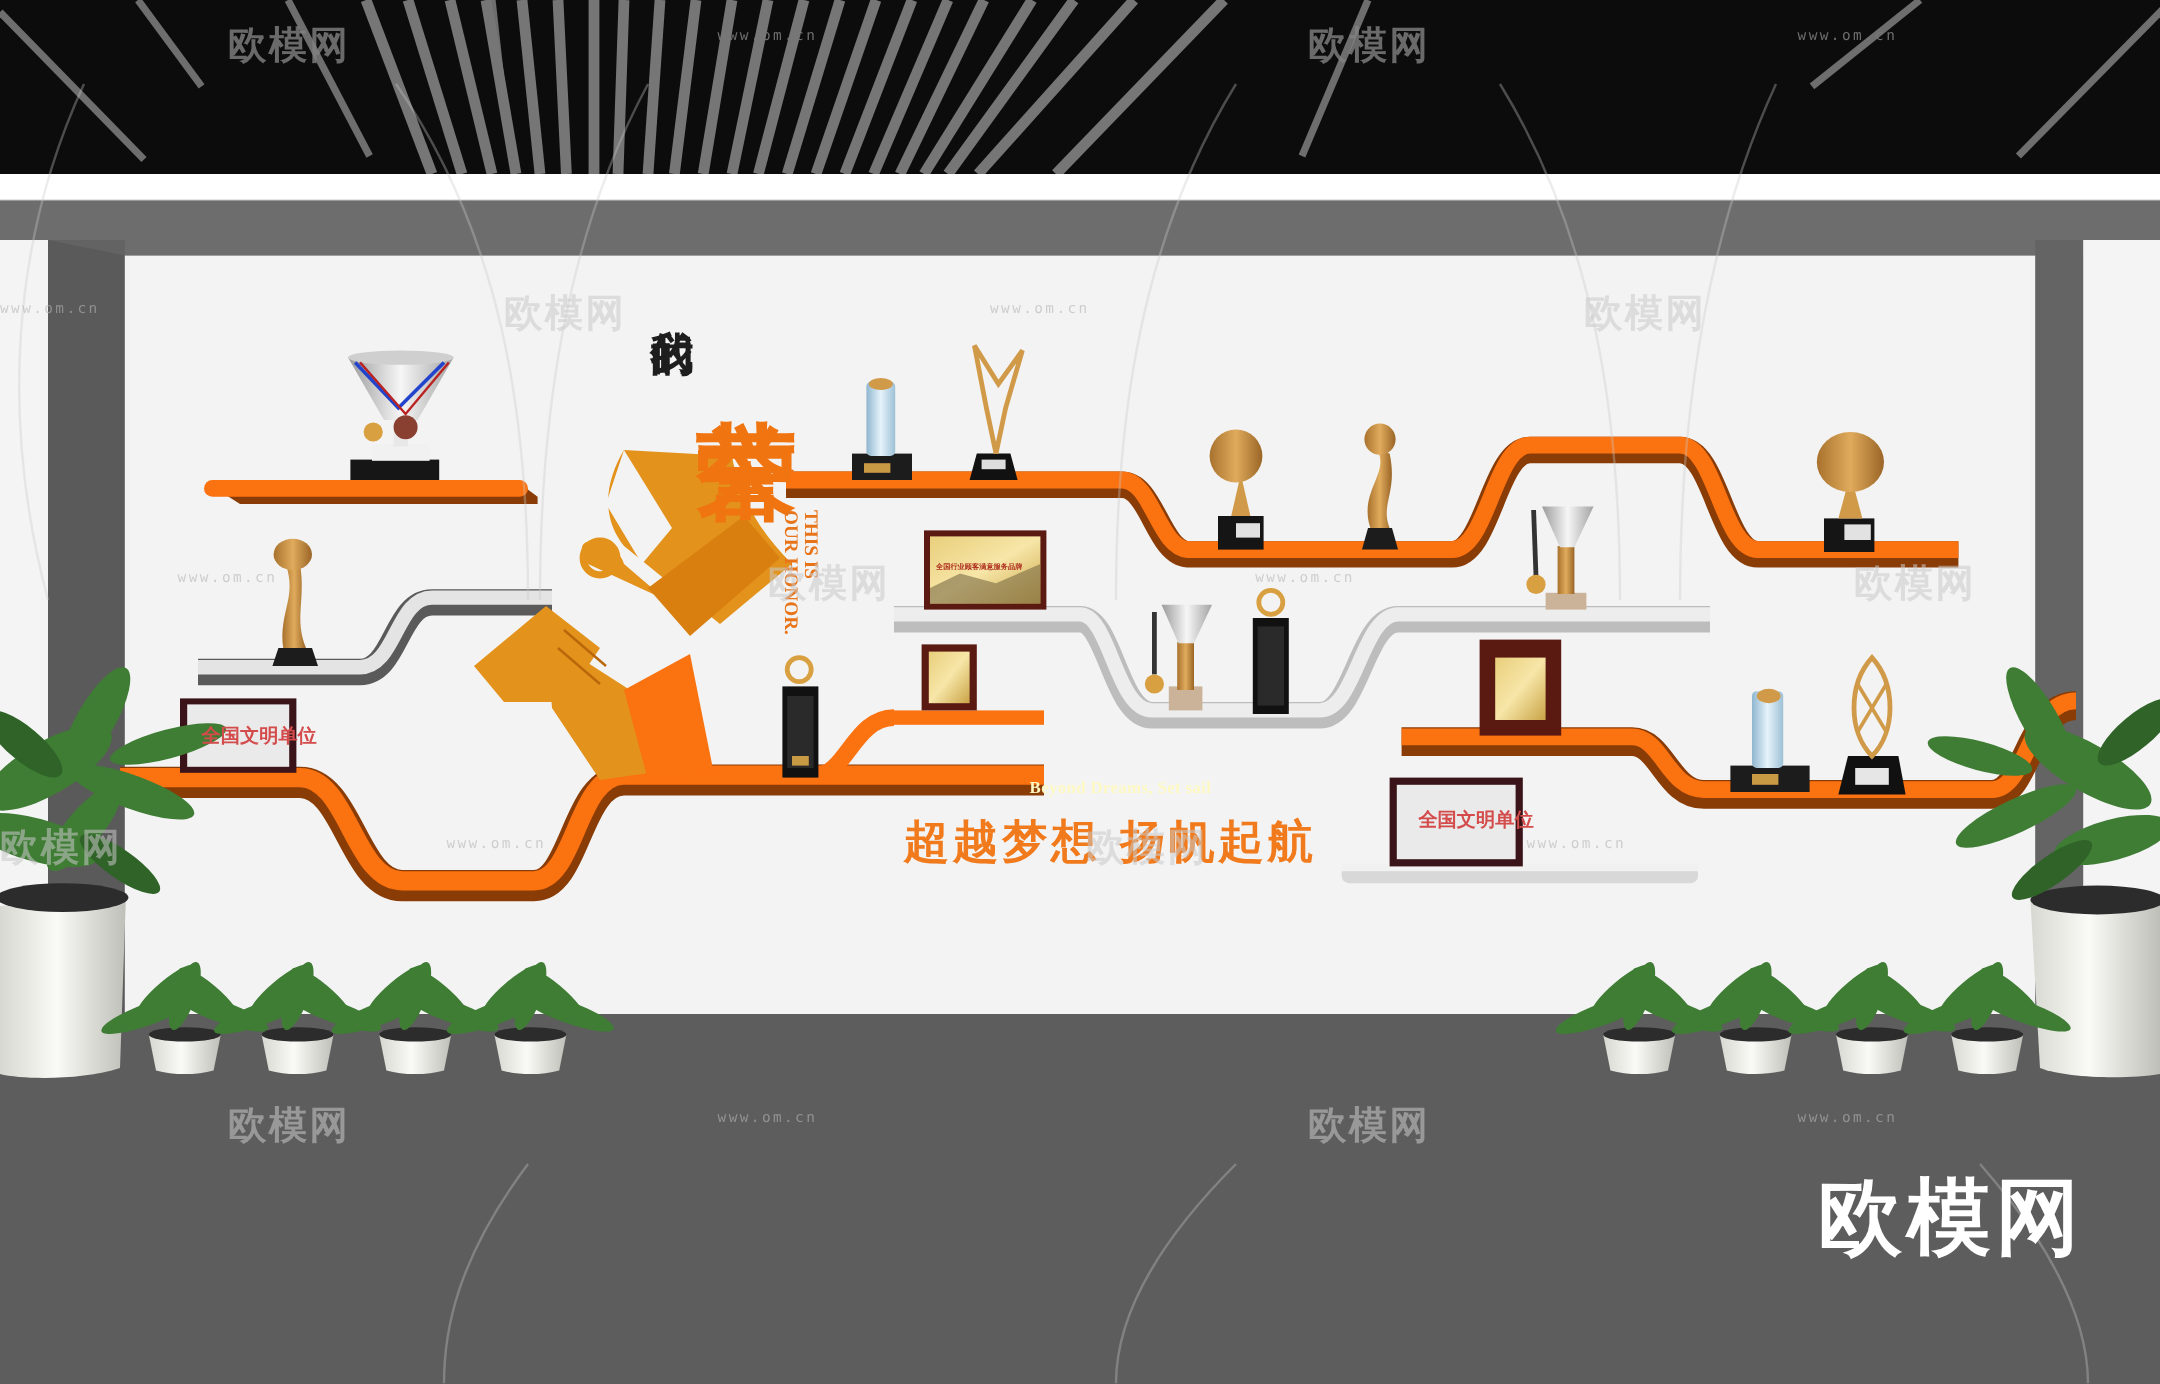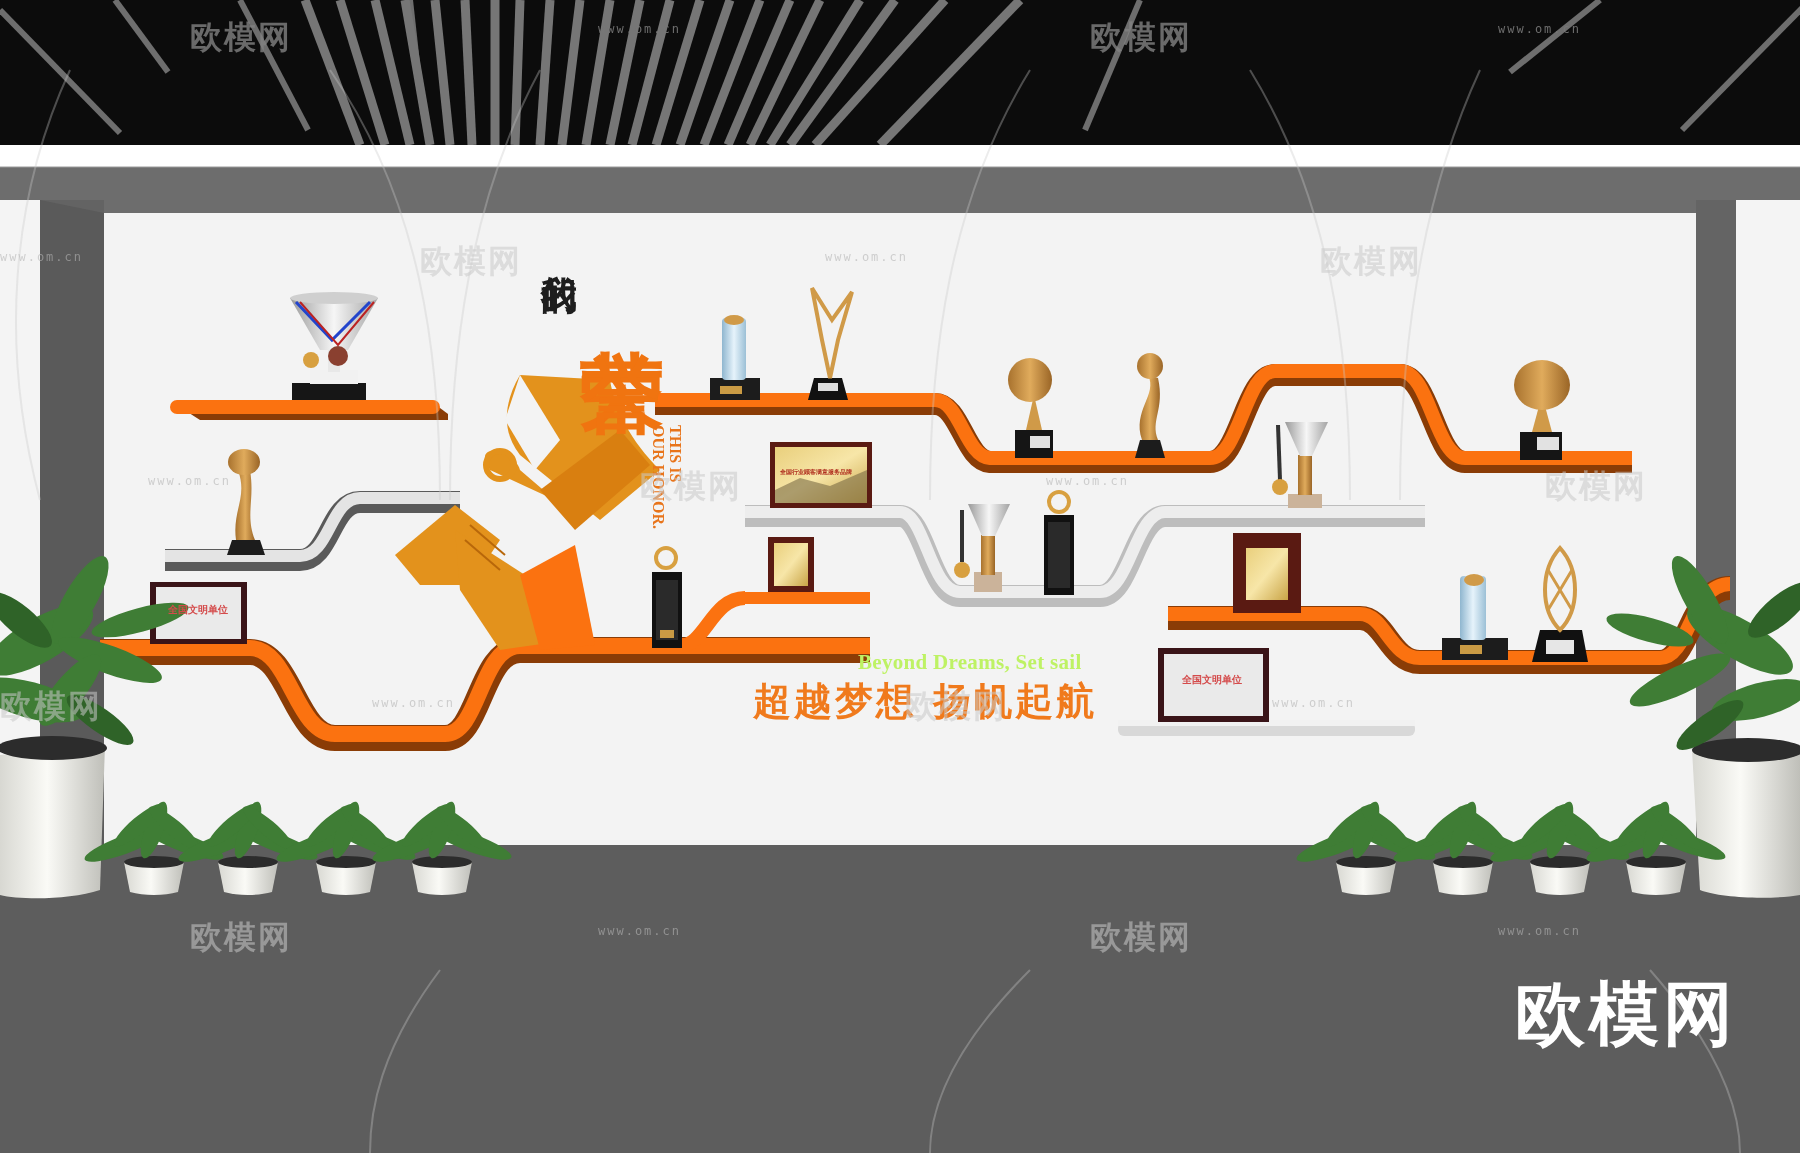--- a/index.html
+++ b/index.html
@@ -15,7 +15,7 @@
   .wm-dark { color:rgba(130,130,130,0.8); }
   .wm-url { font-family:"DejaVu Sans Mono", monospace; color:rgba(180,180,180,0.6); font-size:12px; letter-spacing:2px; }
   .logo-big { font-family:"DejaVu Sans", sans-serif; color:#ffffff; font-size:70px; font-weight:bold; letter-spacing:4px; }
-  .cert-text { font-family:"DejaVu Serif", serif; color:#d44b4b; font-size:10px; font-weight:bold; }
+  .cert-text { font-family:"DejaVu Serif", serif; color:#d44b4b; font-size:16px; font-weight:bold; }
 </style>
 </head>
 <body>

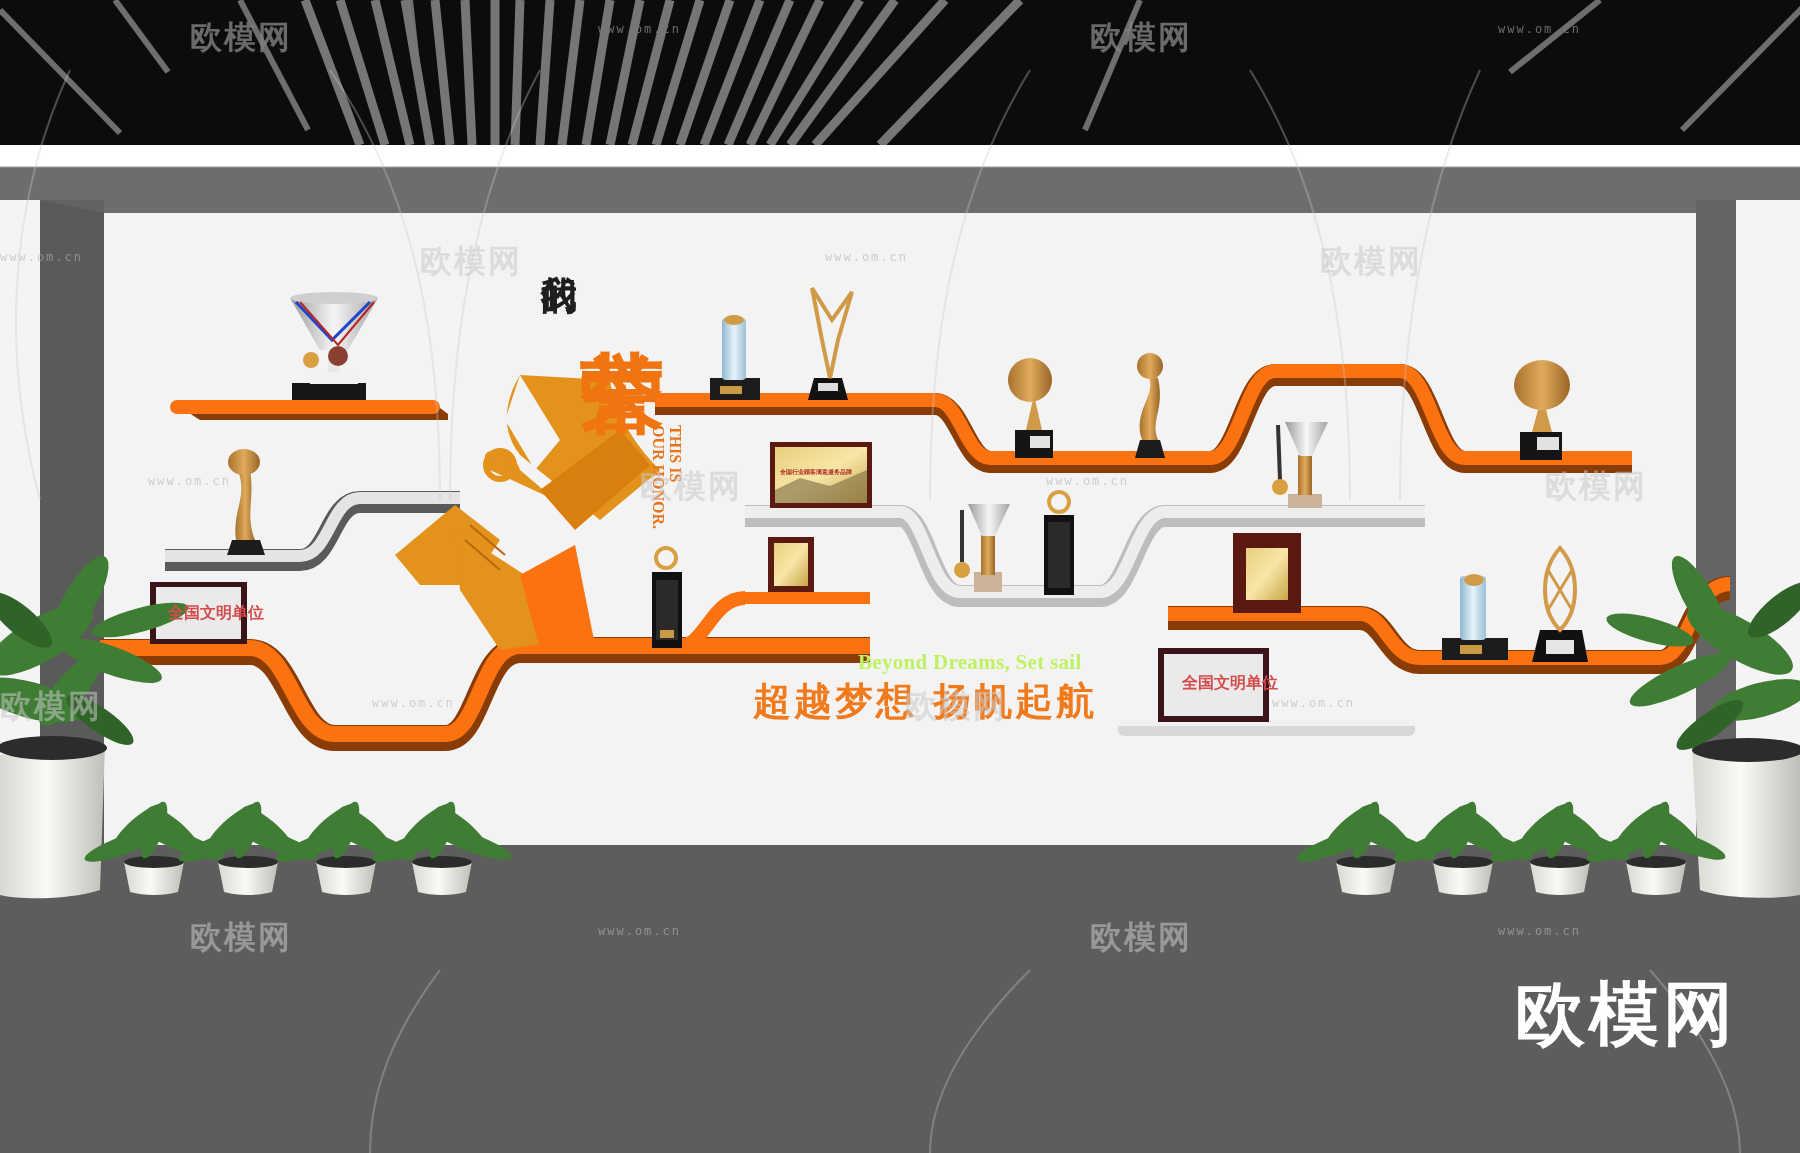--- a/index.html
+++ b/index.html
@@ -9,7 +9,7 @@
   .title-small { font-family:"DejaVu Serif", serif; font-weight:bold; color:#1e1e1e; font-size:36px; line-height:38px; writing-mode:vertical-rl; letter-spacing:2px; }
   .title-big { font-family:"DejaVu Serif", serif; font-weight:bold; color:#f07410; font-size:84px; line-height:86px; writing-mode:vertical-rl; }
   .title-en { font-family:"Liberation Serif", serif; font-weight:bold; color:#e8741a; font-size:16px; line-height:17px; writing-mode:vertical-rl; white-space:pre; }
-  .slogan-en { font-family:"Liberation Serif", serif; font-weight:bold; color:#bef264; font-size:21px; letter-spacing:0.3px; }
+  .slogan-en { font-family:"Liberation Serif", serif; font-weight:bold; color:#fef9c3; font-size:14px; letter-spacing:0.3px; }
   .slogan-cn { font-family:"DejaVu Sans", sans-serif; font-weight:bold; color:#f07a1c; font-size:38px; letter-spacing:3px; }
   .wm { font-family:"DejaVu Sans", sans-serif; color:rgba(200,200,200,0.55); font-size:32px; font-weight:bold; letter-spacing:2px; }
   .wm-dark { color:rgba(130,130,130,0.8); }

